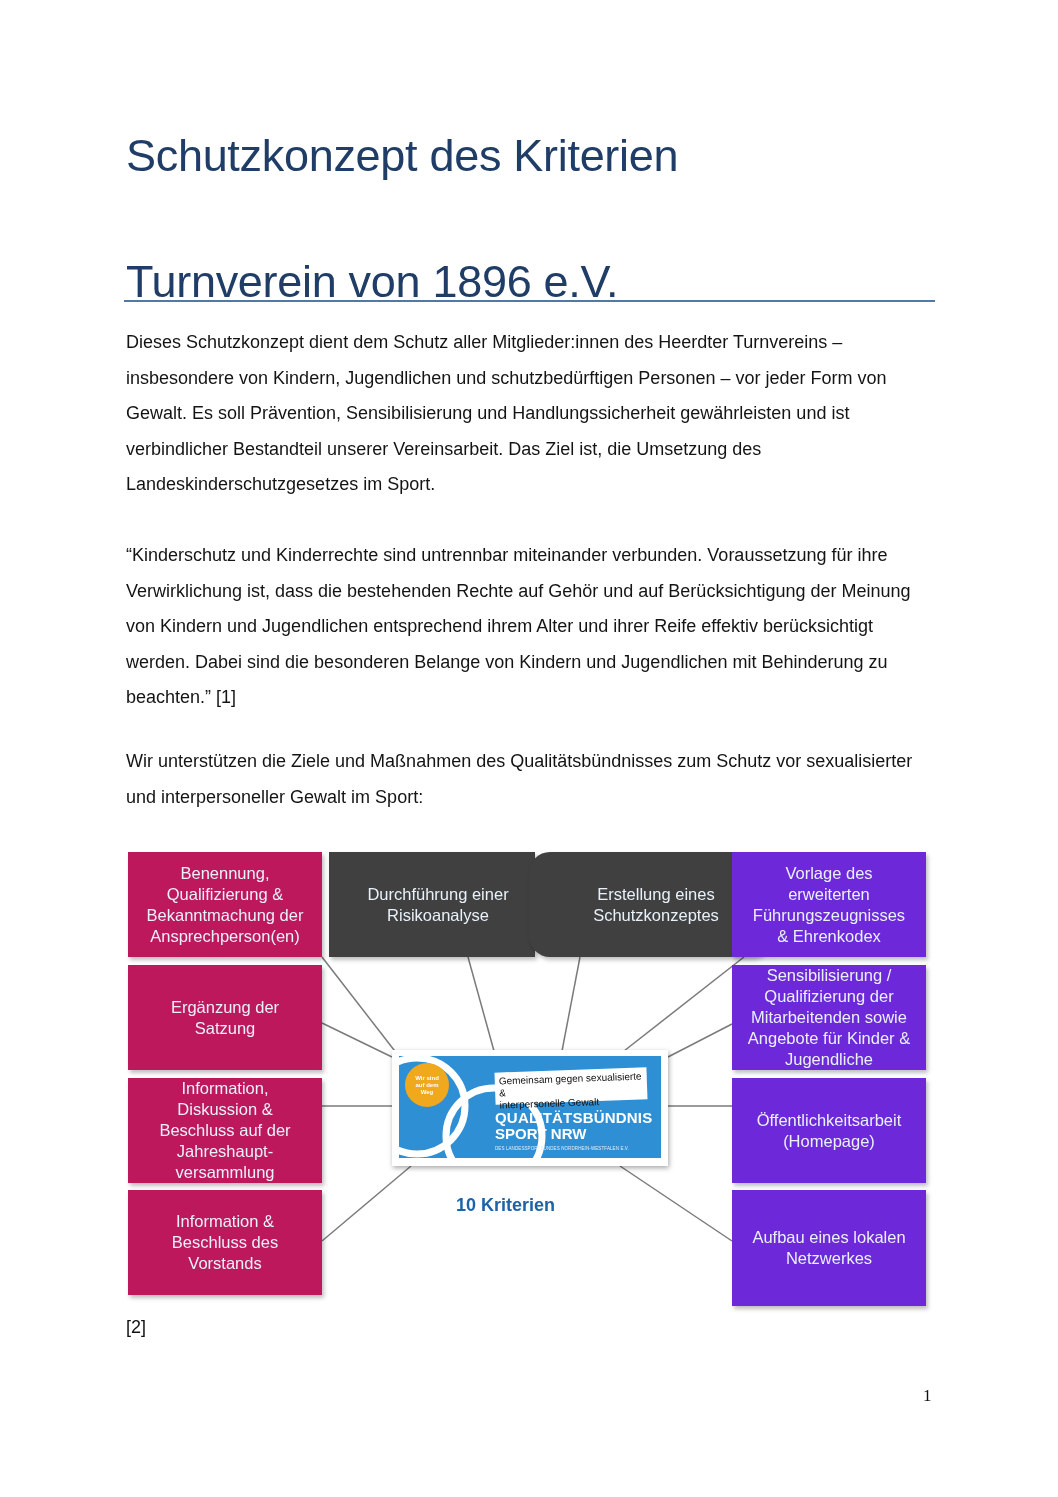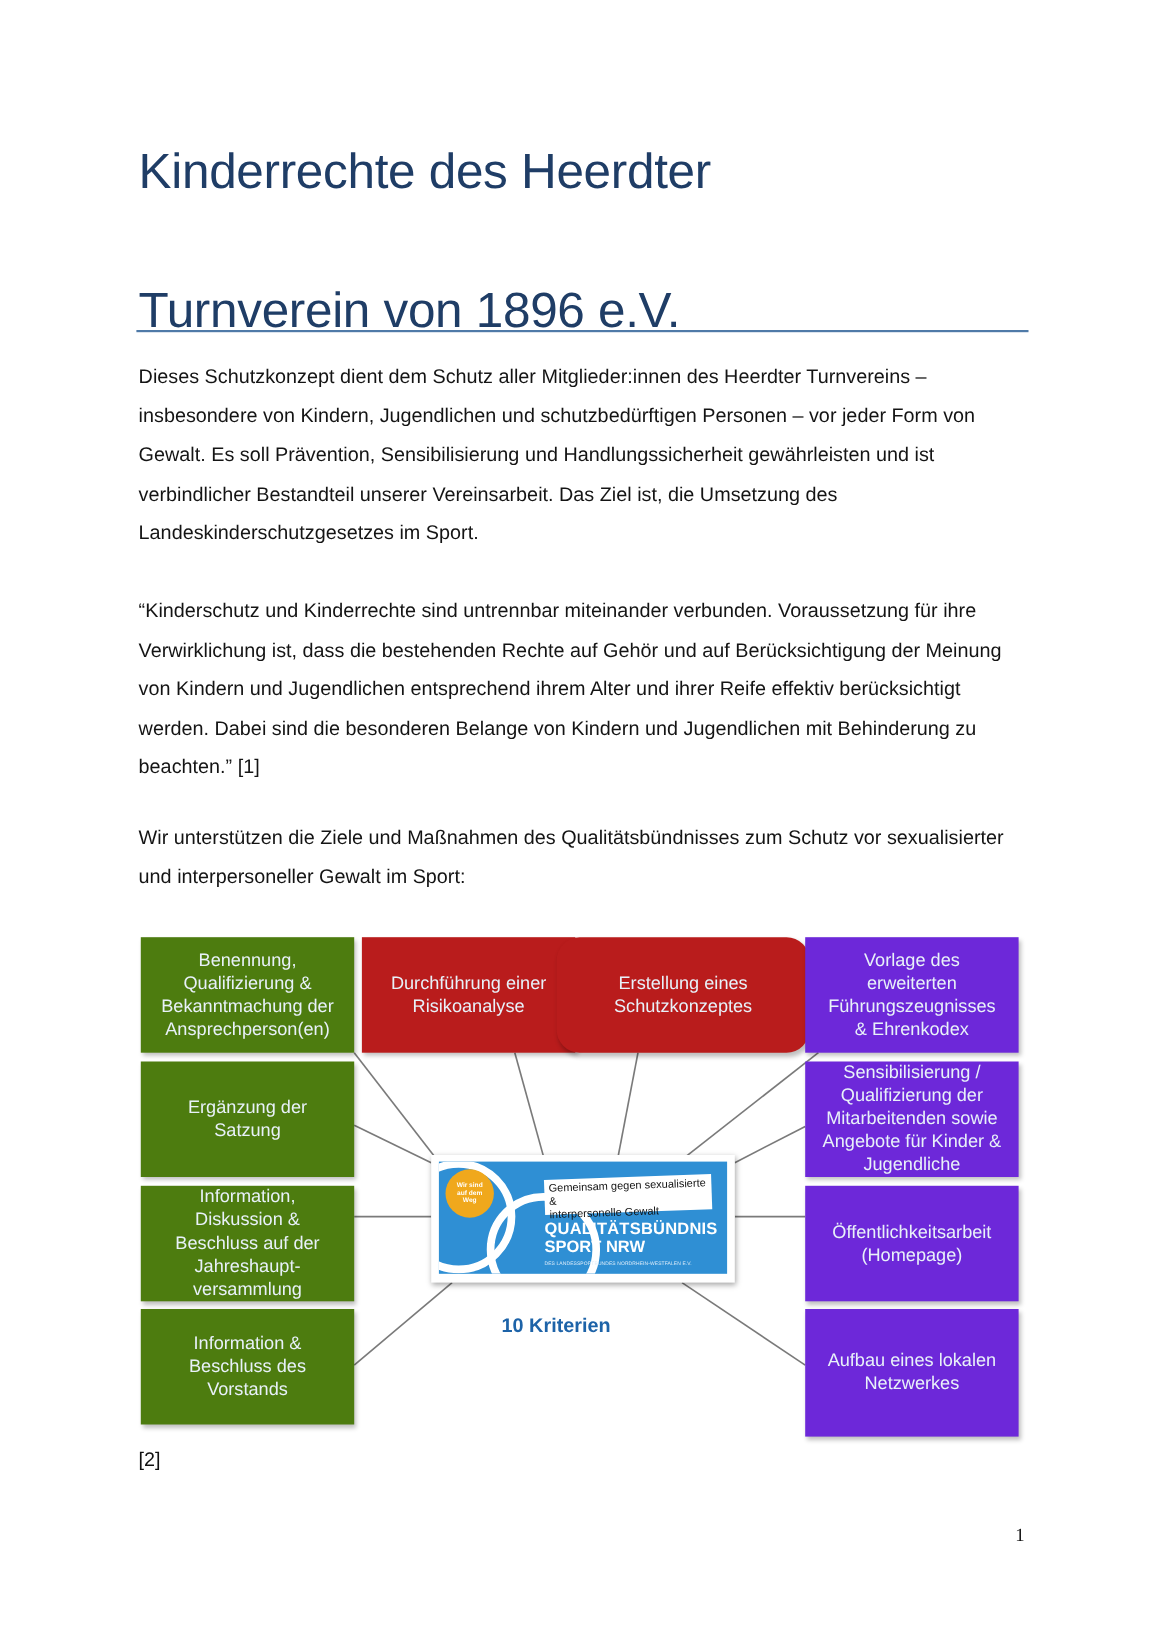--- a/index.html
+++ b/index.html
@@ -33,7 +33,7 @@
 </head>
 <body>
 
-<h1 class="title l1">Kinderrechte des Heerdter</h1>
+<h1 class="title l1">Schutzkonzept des Kriterien</h1>
 <h1 class="title l2">Turnverein von 1896 e.V.</h1>
 <div class="rule"></div>
 

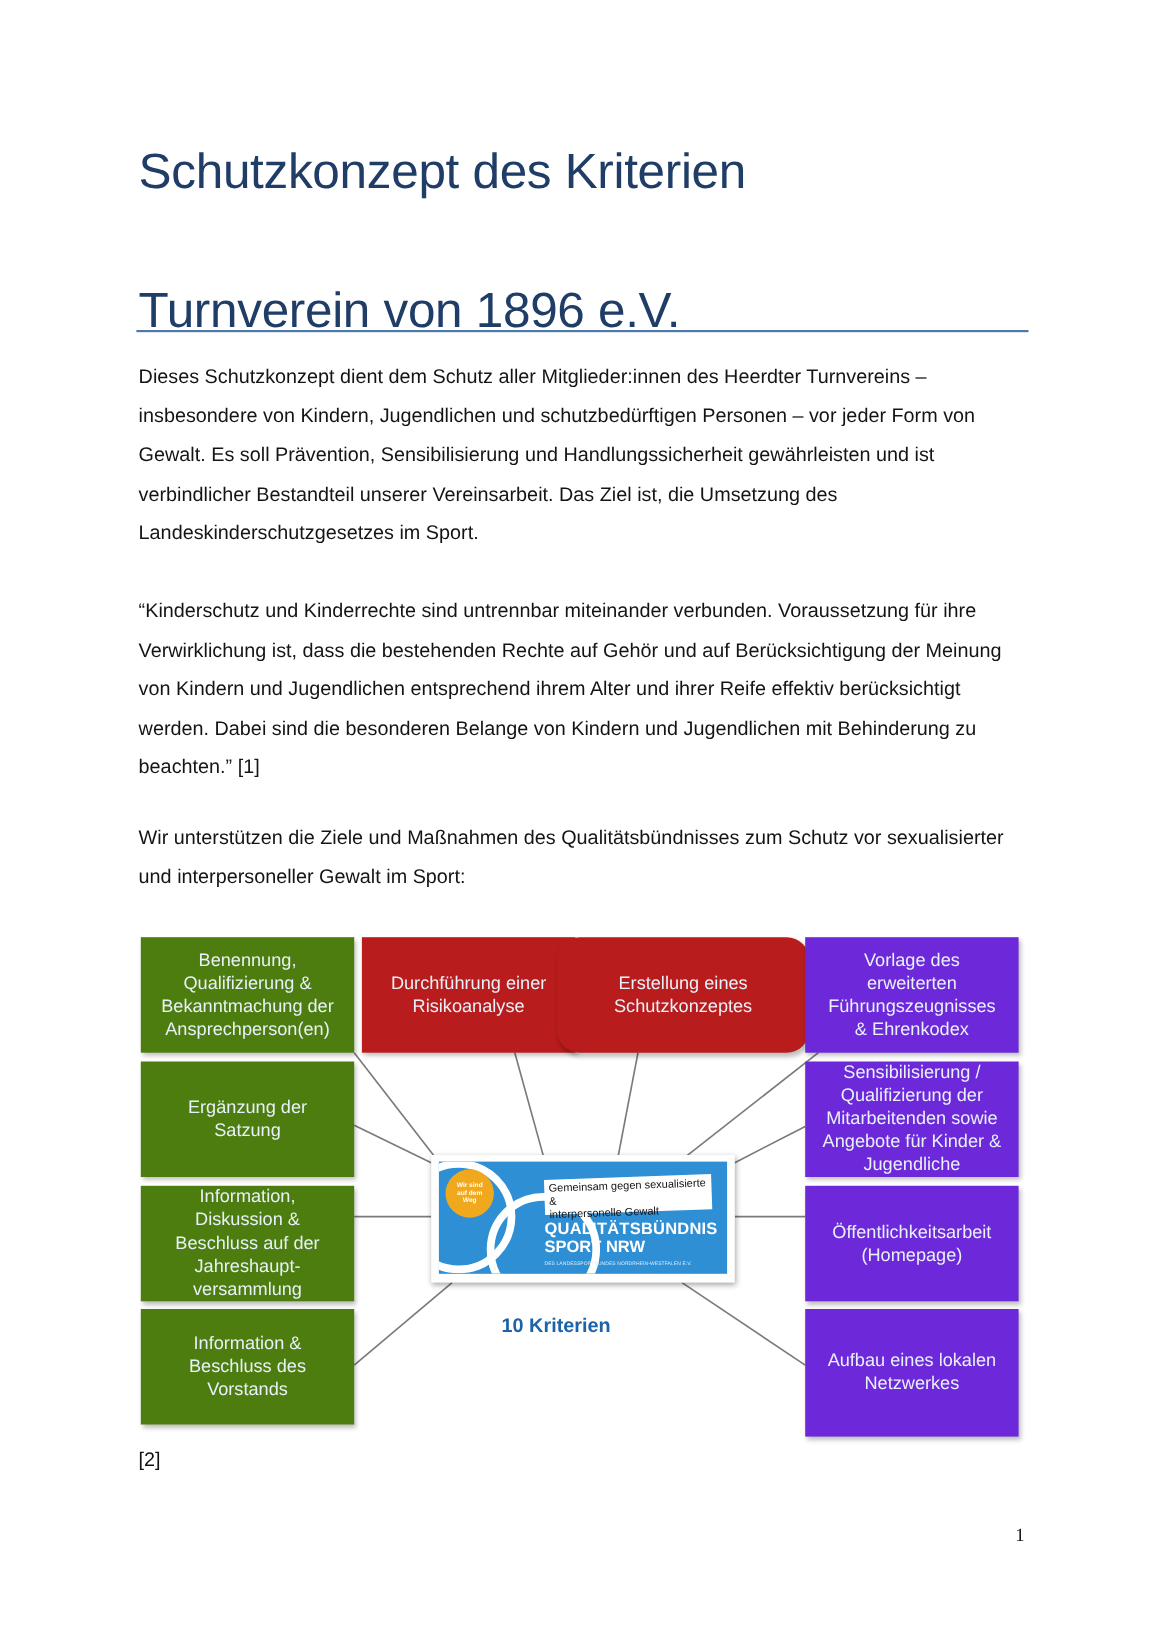--- a/index.html
+++ b/index.html
@@ -16,7 +16,7 @@
   .diagram { position: absolute; left: 126px; top: 849px; width: 806px; height: 450px; }
   .diagram svg.lines { position: absolute; left: 0; top: 0; }
   .box { position: absolute; display: flex; align-items: center; justify-content: center; text-align: center; color: #e8f1f9; font-size: 16.5px; line-height: 21px; box-shadow: 2px 3px 4px rgba(0,0,0,0.25); white-space: pre-line; }
-  .dark { background: #4d7c0f; }
+  .dark { background: #be185d; }
   .mid { background: #b91c1c; }
   .light { background: #6d28d9; }
   .logo-card { position: absolute; left: 266px; top: 201px; width: 276px; height: 116px; background: #fff; box-shadow: 1px 2px 5px rgba(0,0,0,0.35); }

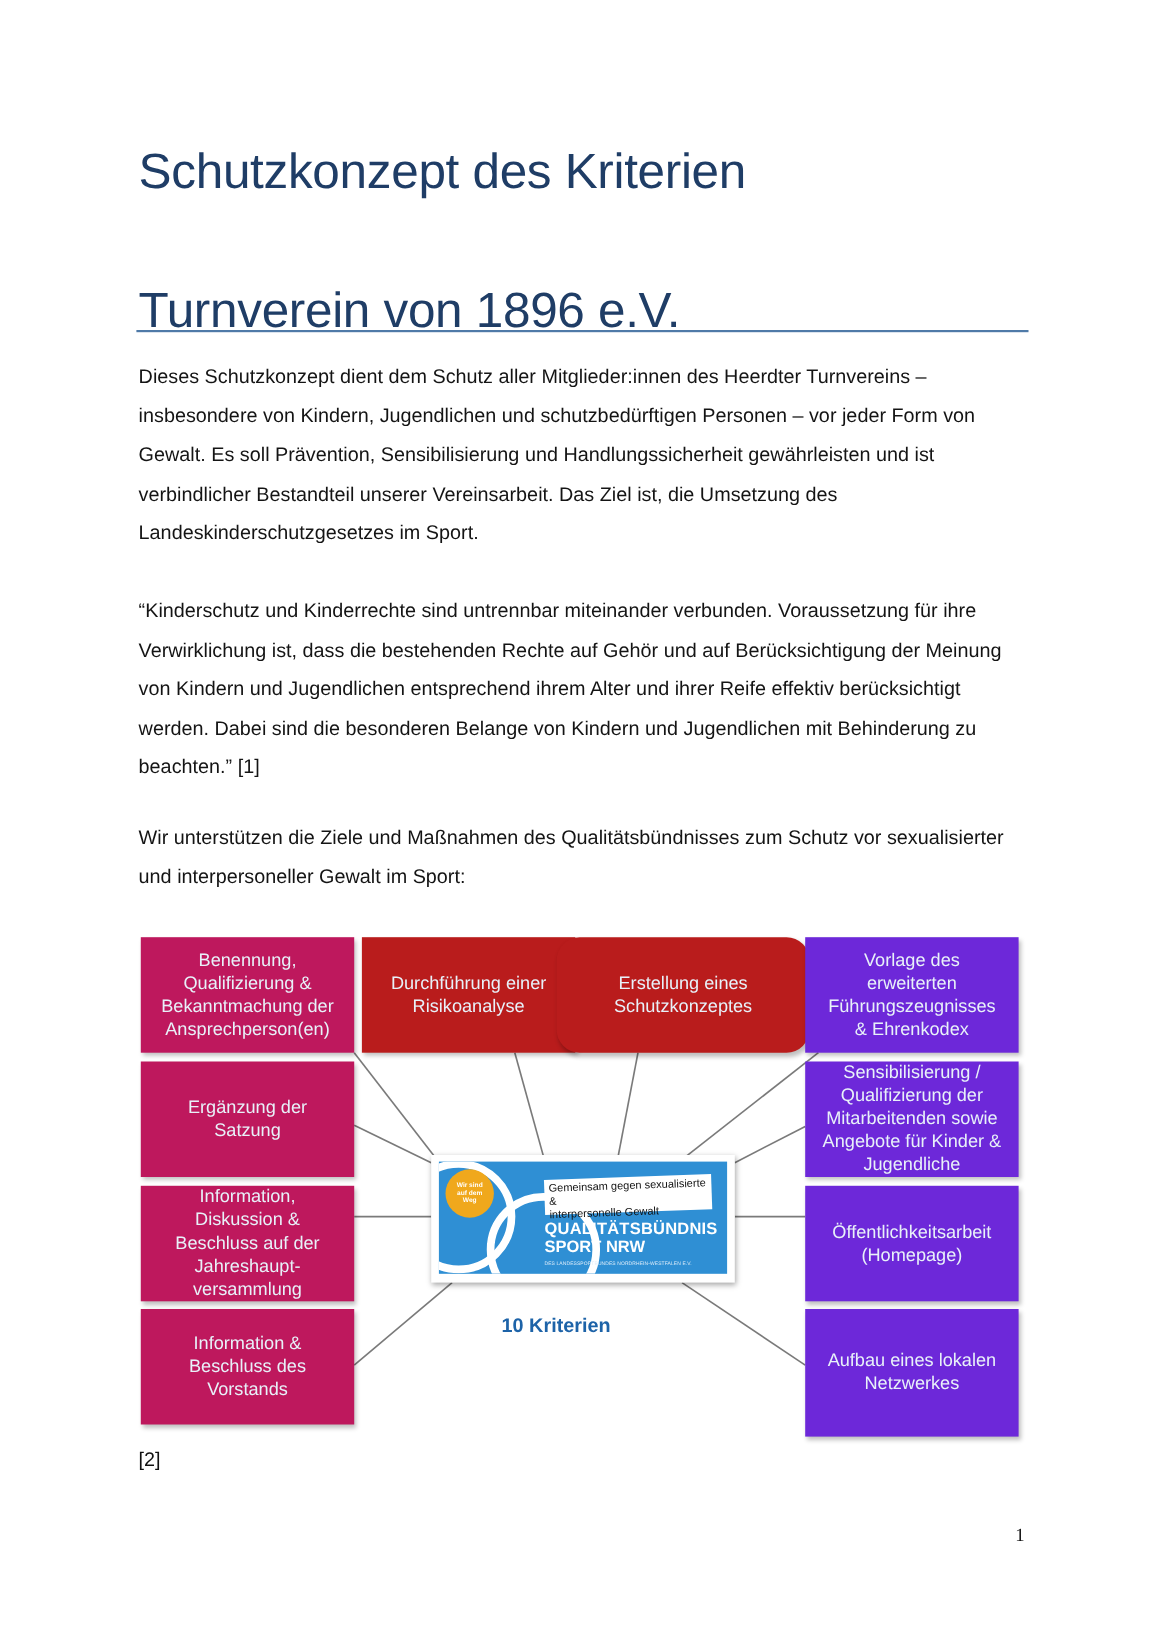--- a/index.html
+++ b/index.html
@@ -17,7 +17,7 @@
   .diagram svg.lines { position: absolute; left: 0; top: 0; }
   .box { position: absolute; display: flex; align-items: center; justify-content: center; text-align: center; color: #e8f1f9; font-size: 16.5px; line-height: 21px; box-shadow: 2px 3px 4px rgba(0,0,0,0.25); white-space: pre-line; }
   .dark { background: #be185d; }
-  .mid { background: #b91c1c; }
+  .mid { background: #404040; padding-left: 12px; }
   .light { background: #6d28d9; }
   .logo-card { position: absolute; left: 266px; top: 201px; width: 276px; height: 116px; background: #fff; box-shadow: 1px 2px 5px rgba(0,0,0,0.35); }
   .logo { position: absolute; left: 7px; top: 6px; width: 262px; height: 102px; background: #2f8fd4; overflow: hidden; }

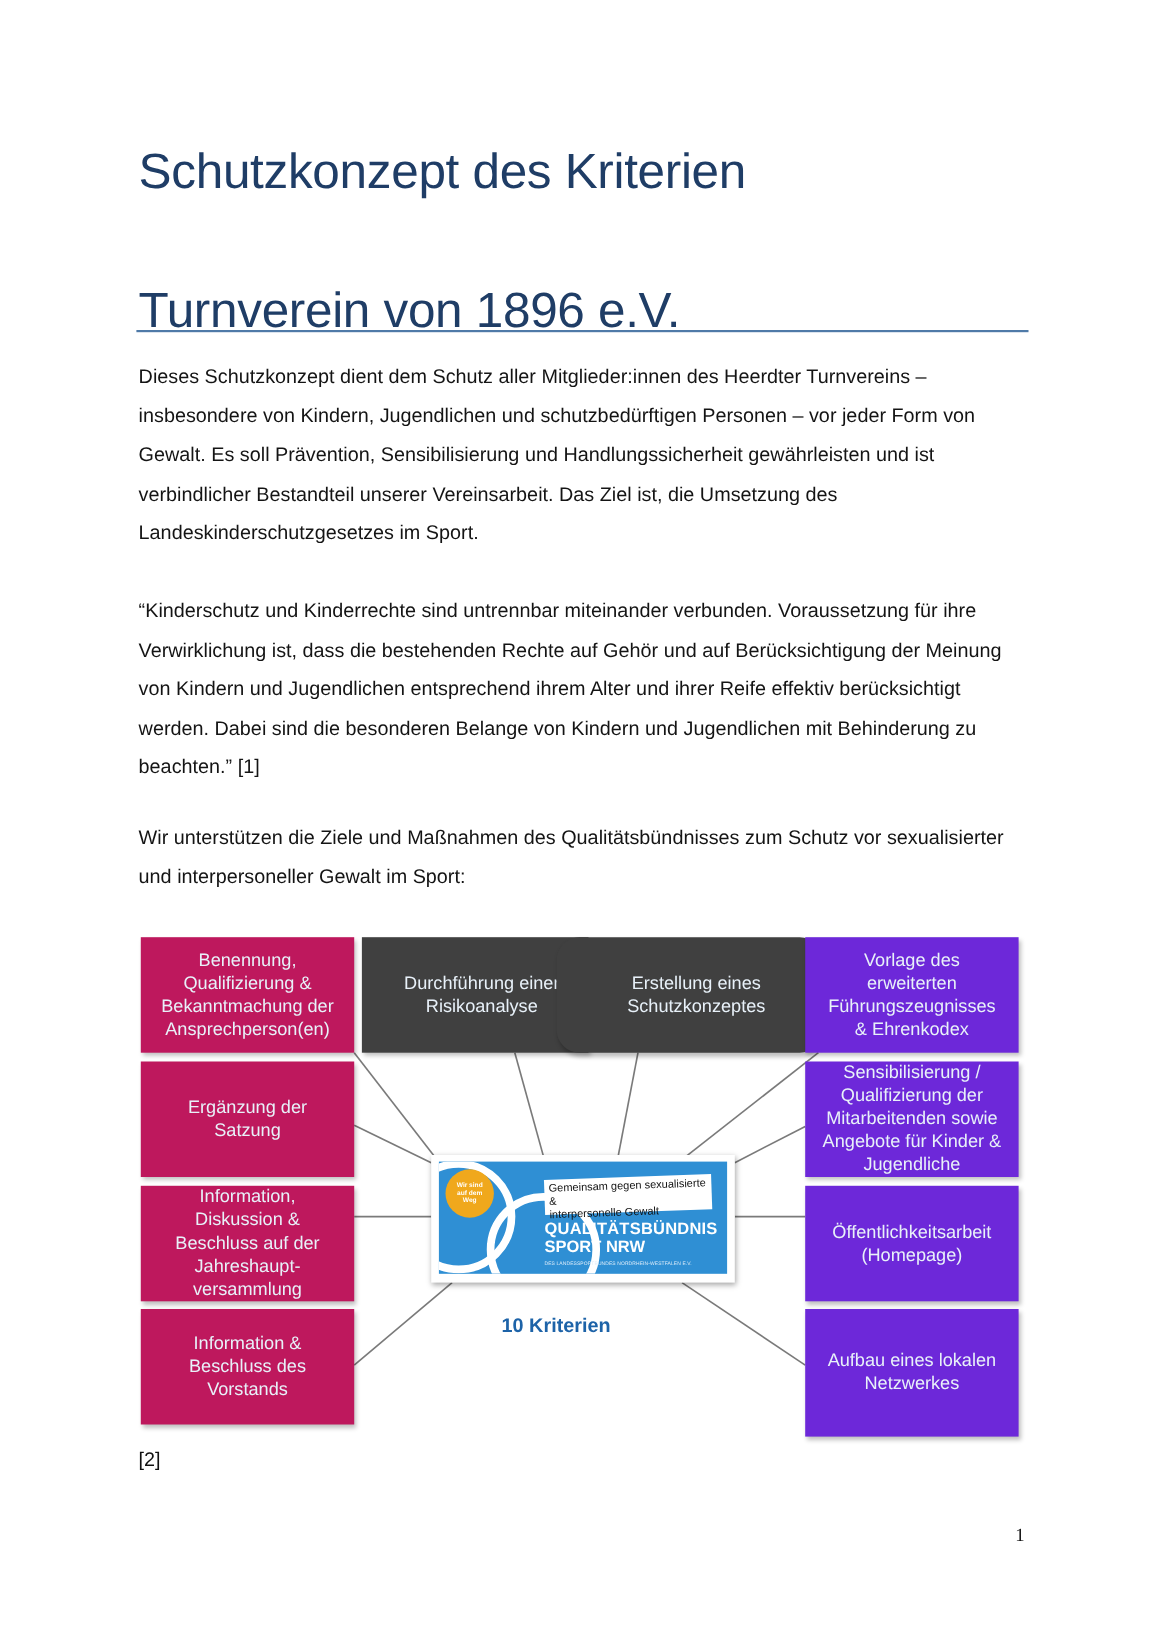--- a/index.html
+++ b/index.html
@@ -63,7 +63,7 @@
 Ansprechperson(en)</div>
   <div class="box mid" style="left:203px;top:3px;width:194px;height:105px;">Durchführung einer
 Risikoanalyse</div>
-  <div class="box mid" style="left:380px;top:3px;width:230px;height:105px;border-radius:21px;">Erstellung eines
+  <div class="box mid" style="left:403px;top:3px;width:230px;height:105px;border-radius:21px;">Erstellung eines
 Schutzkonzeptes</div>
   <div class="box light" style="left:606px;top:3px;width:194px;height:105px;">Vorlage des
 erweiterten

